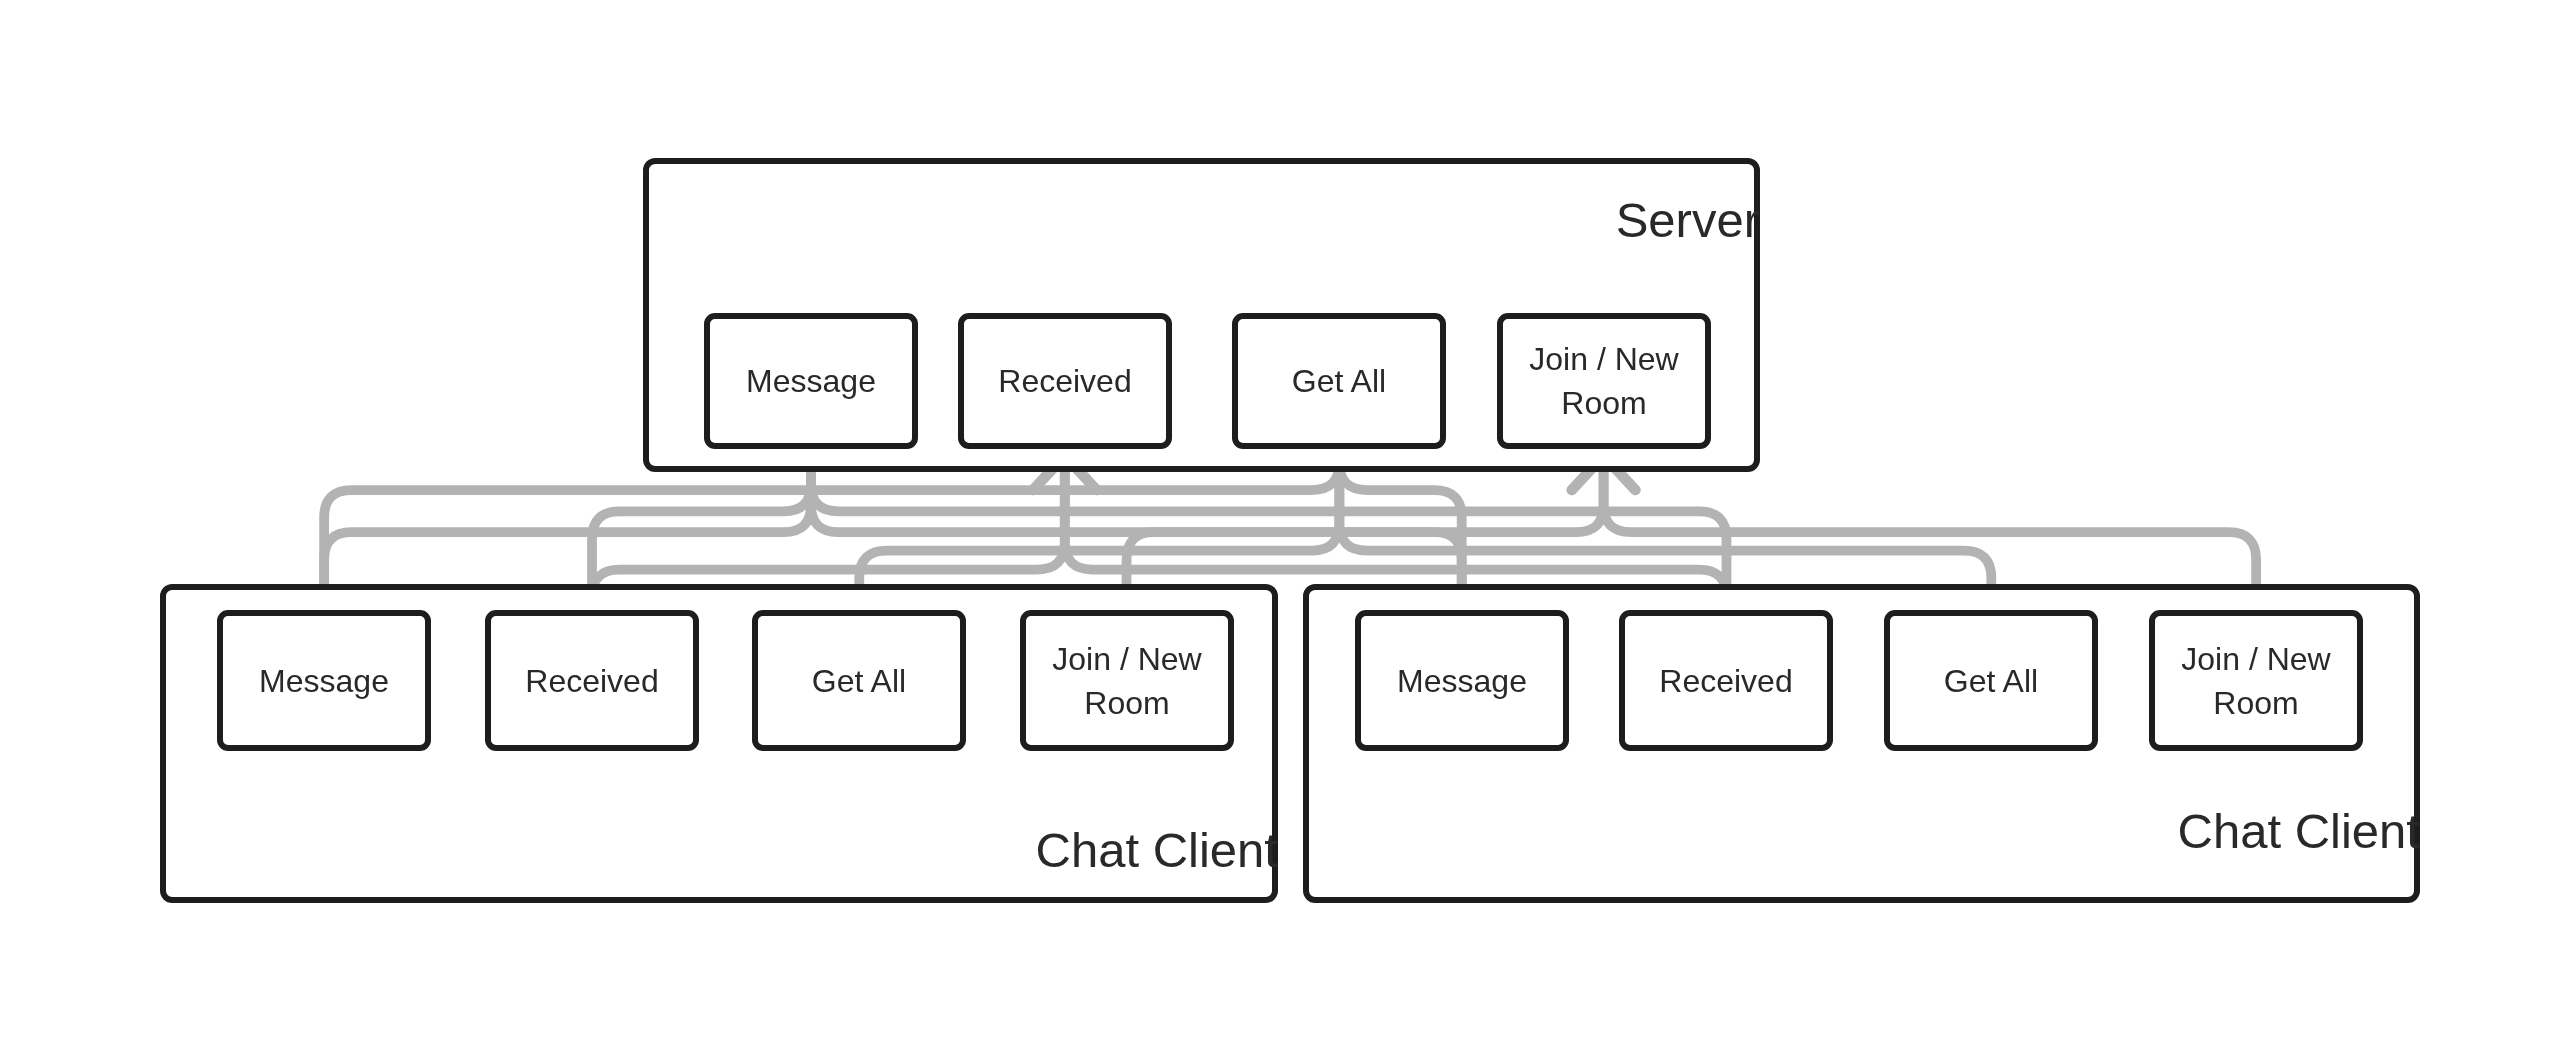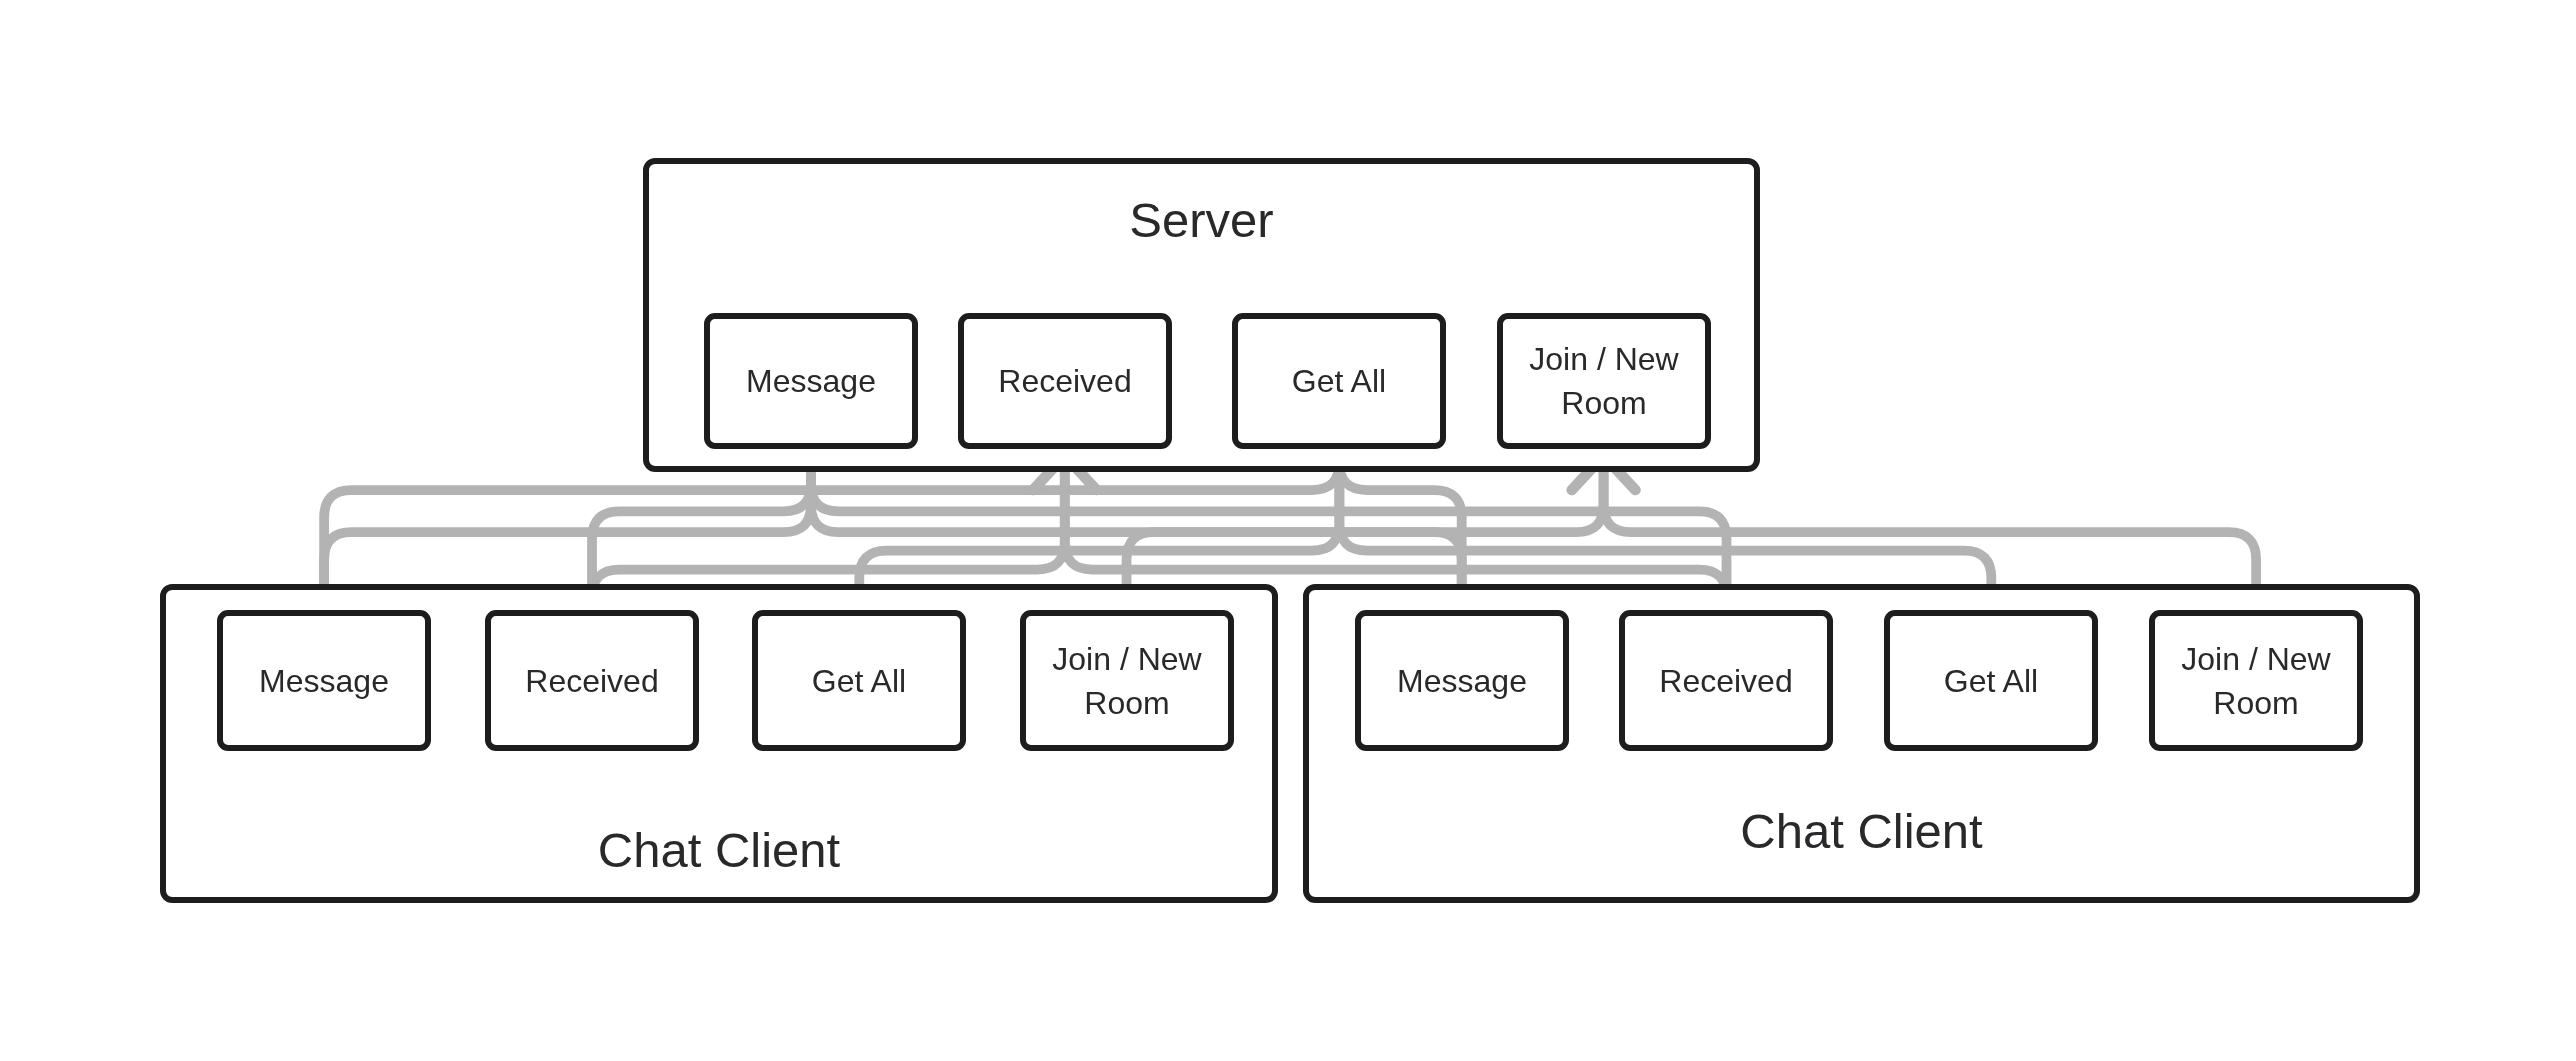--- a/index.html
+++ b/index.html
@@ -22,7 +22,7 @@
     text-align:center;padding:0 8.6px;
   }
   .grouptitle{
-    position:absolute;text-align:center;font-size:49px;line-height:49px;
+    position:absolute;text-align:right;font-size:49px;line-height:49px;
     font-weight:500;color:#29292b;
   }
 </style>

